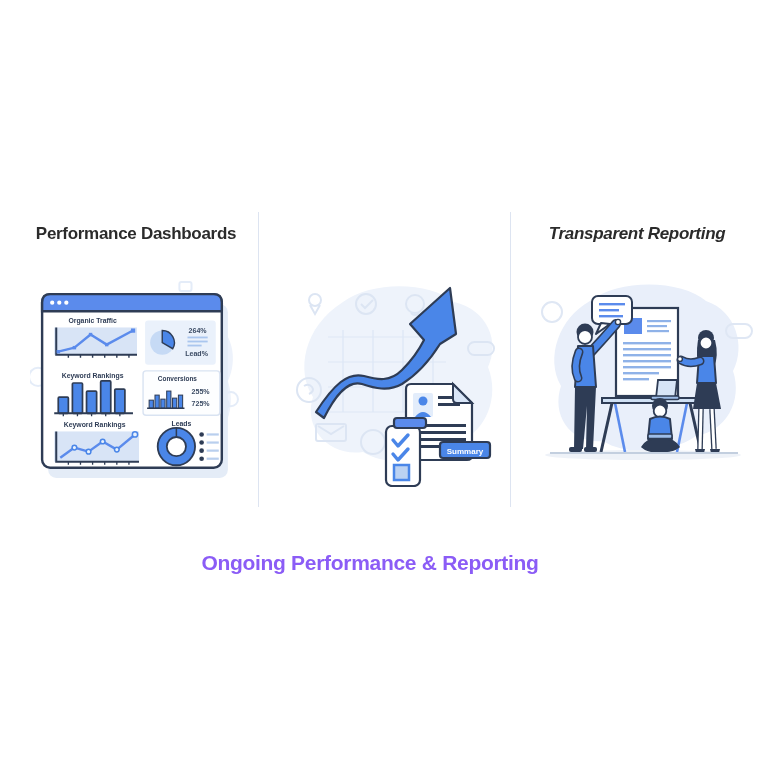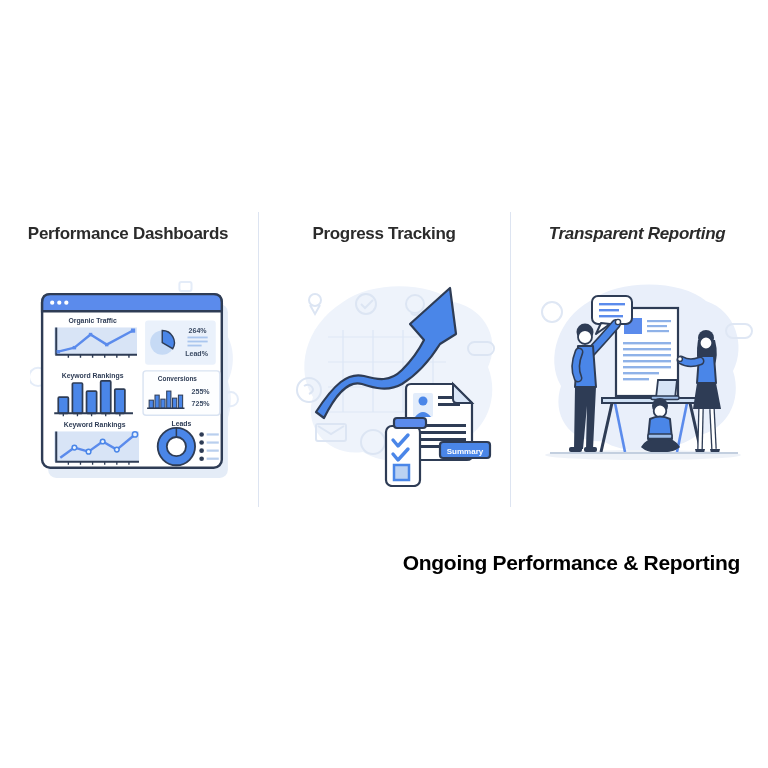--- a/index.html
+++ b/index.html
@@ -7,7 +7,7 @@
           font-family:"Liberation Sans",sans-serif;}
   .heading{position:absolute;top:224px;width:256px;margin:0;text-align:center;
            font-size:17px;font-weight:700;letter-spacing:-0.3px;color:#2b2b2b;}
-  .heading-1{left:0;}
+  .heading-1{left:8px;}
   .heading-2{left:256px;}
   .heading-3{left:509px;font-style:italic;}
   .divider{position:absolute;top:212px;height:295px;width:1px;background:#dde4f1;}

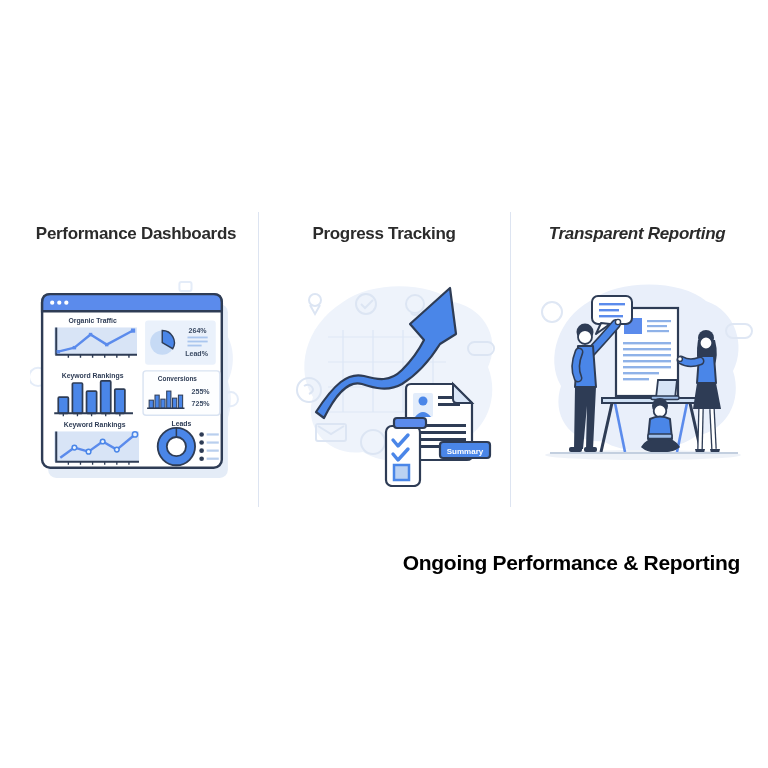--- a/index.html
+++ b/index.html
@@ -30,7 +30,6 @@
 <div class="canvas">
 
   <h2 class="heading heading-1">Performance Dashboards</h2>
-  <h2 class="heading heading-2">Progress Tracking</h2>
   <h2 class="heading heading-3">Transparent Reporting</h2>
 
   <div class="divider divider-1"></div>

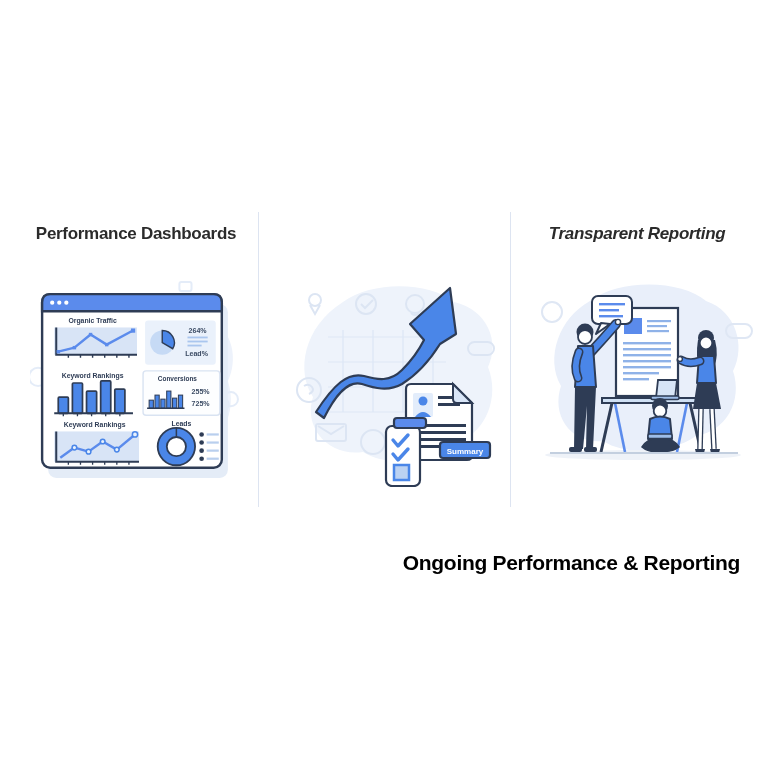--- a/index.html
+++ b/index.html
@@ -17,8 +17,8 @@
   .ill1{left:30px;top:278px;}
   .ill2{left:288px;top:272px;}
   .ill3{left:530px;top:266px;}
-  .footer-title{position:absolute;top:551px;left:0;width:740px;text-align:right;
-           font-size:21px;font-weight:700;letter-spacing:-0.3px;color:#000000;}
+  .footer-title{position:absolute;top:551px;left:0;width:740px;text-align:center;
+           font-size:21px;font-weight:700;letter-spacing:-0.3px;color:#8b5cf6;}
   svg text{font-family:"Liberation Sans",sans-serif;}
   .tiny-label{font-size:6.8px;font-weight:700;fill:#2e3c55;}
   .stat-value{font-size:7px;font-weight:700;fill:#3a4a63;}

